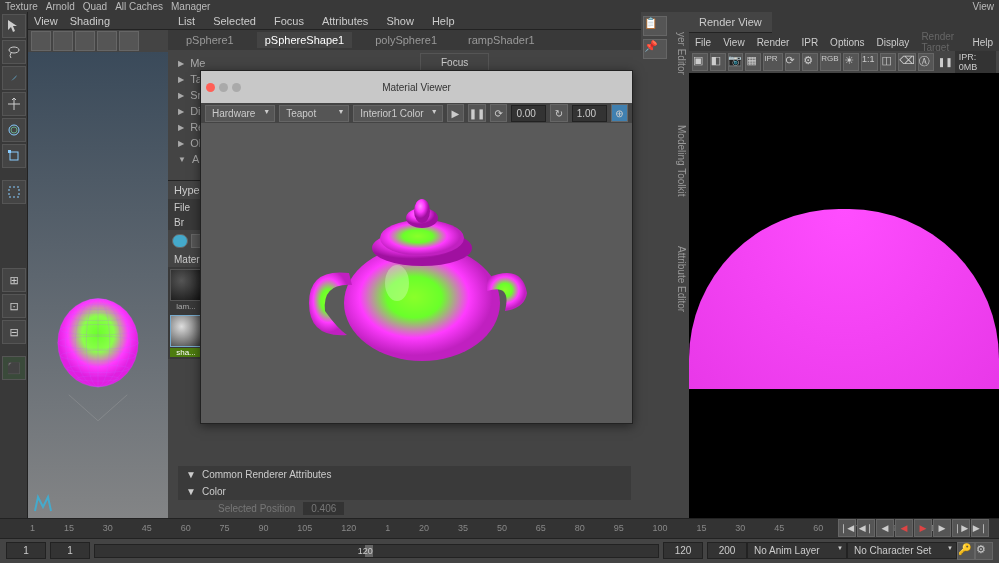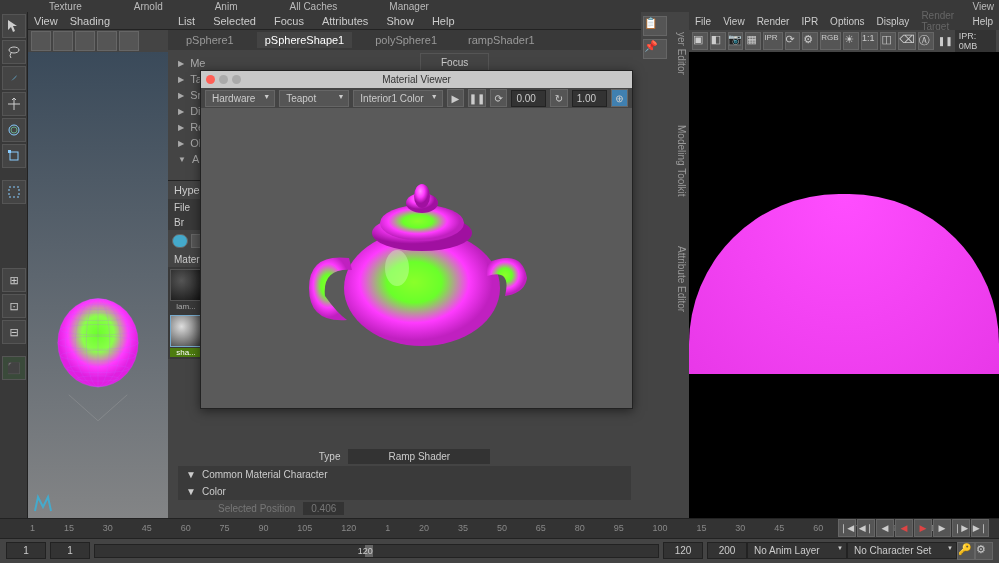--- a/index.html
+++ b/index.html
@@ -7,7 +7,7 @@
 
 
 .top-bar { height: 12px; background: #393939; display: flex; align-items: center; padding: 0 5px; gap: 8px; font-size: 10px; }
-.top-bar span { color: #bbb; margin-left: 44px; }
+.top-bar span { color: #bbb; }
 
 
 .main-container { display: flex; height: 551px; }

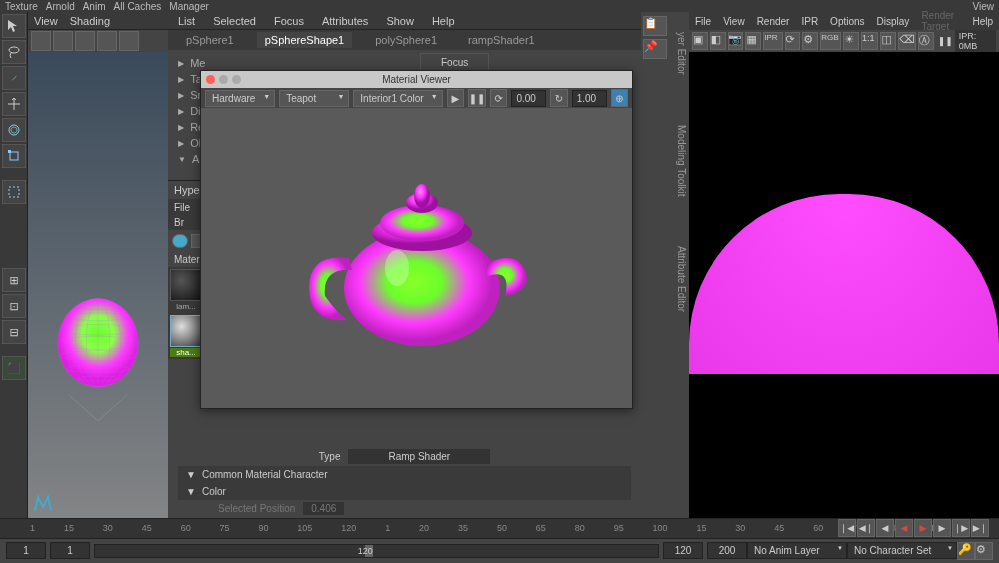--- a/index.html
+++ b/index.html
@@ -120,7 +120,7 @@
 <div class="top-bar">
   <span>Texture</span>
   <span>Arnold</span>
-  <span>Anim</span>
+  <span>Quad</span>
   <span>All Caches</span>
   <span>Manager</span>
   <span style="margin-left:auto">View</span>

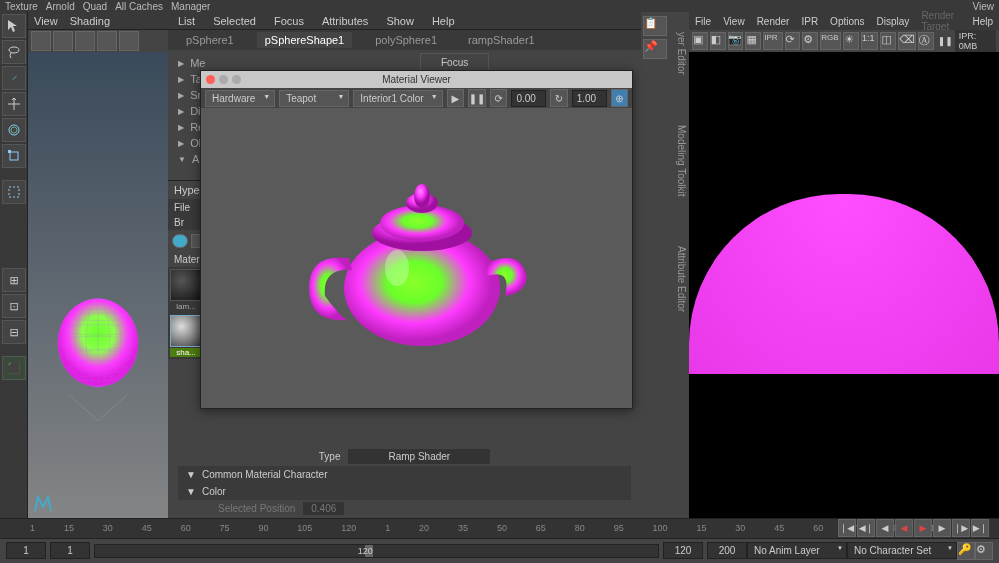--- a/index.html
+++ b/index.html
@@ -367,6 +367,7 @@
   </div>
 
   <div class="render-panel">
+    <div><span class="render-tab">Render View</span></div>
     <div class="render-menu">
       <span>File</span>
       <span>View</span>

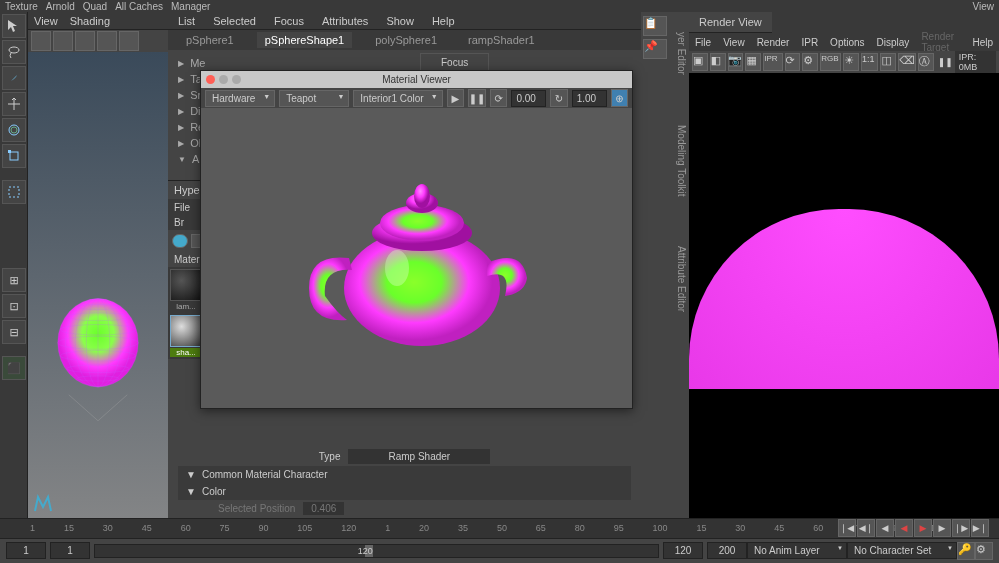--- a/index.html
+++ b/index.html
@@ -39,7 +39,7 @@
 
 
 .material-viewer { position: absolute; left: 200px; top: 70px; width: 433px; background: #444; border: 1px solid #222; box-shadow: 0 2px 10px rgba(0,0,0,0.5); z-index: 10; }
-.mv-titlebar { height: 17px; background: #c8c8c8; display: flex; align-items: center; padding: 0 5px; position: relative; }
+.mv-titlebar { height: 32px; background: #c8c8c8; display: flex; align-items: center; padding: 0 5px; position: relative; }
 .mv-titlebar .dots { display: flex; gap: 4px; }
 .mv-titlebar .dot { width: 9px; height: 9px; border-radius: 50%; }
 .mv-title { position: absolute; left: 50%; transform: translateX(-50%); color: #333; font-size: 10px; }

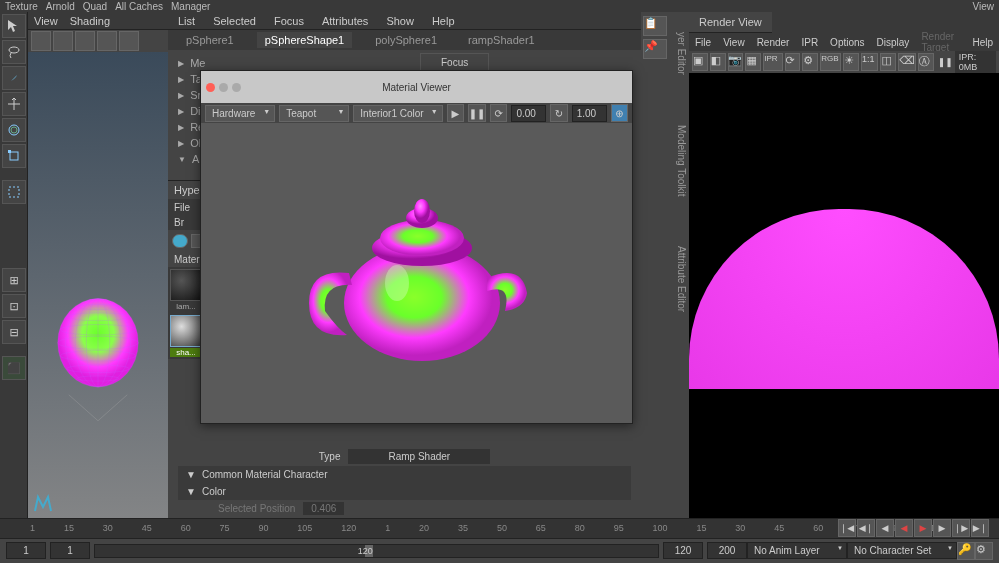--- a/index.html
+++ b/index.html
@@ -313,10 +313,6 @@
 
       <div style="position:absolute; bottom:0; left:0; right:0;">
         <div class="bottom-attrs">
-          <div class="attr-row" style="justify-content:center">
-            <span>Type</span>
-            <span style="background:#333;padding:2px 40px">Ramp Shader</span>
-          </div>
           <div class="collapse-header">
             <span>▼</span>
             <span>Common Material Character</span>

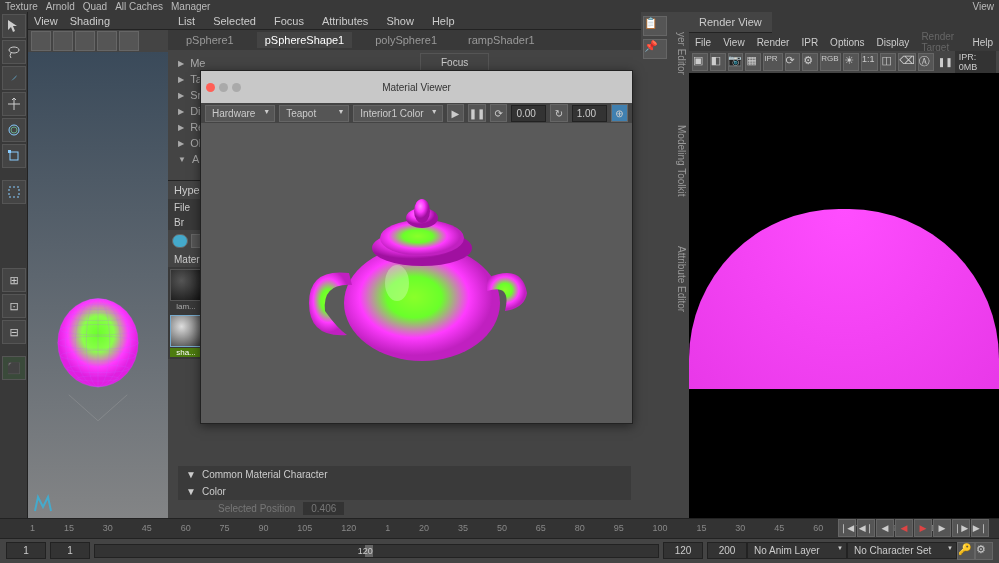--- a/index.html
+++ b/index.html
@@ -315,7 +315,7 @@
         <div class="bottom-attrs">
           <div class="collapse-header">
             <span>▼</span>
-            <span>Common Material Character</span>
+            <span>Common Renderer Attributes</span>
           </div>
           <div class="collapse-header">
             <span>▼</span>

